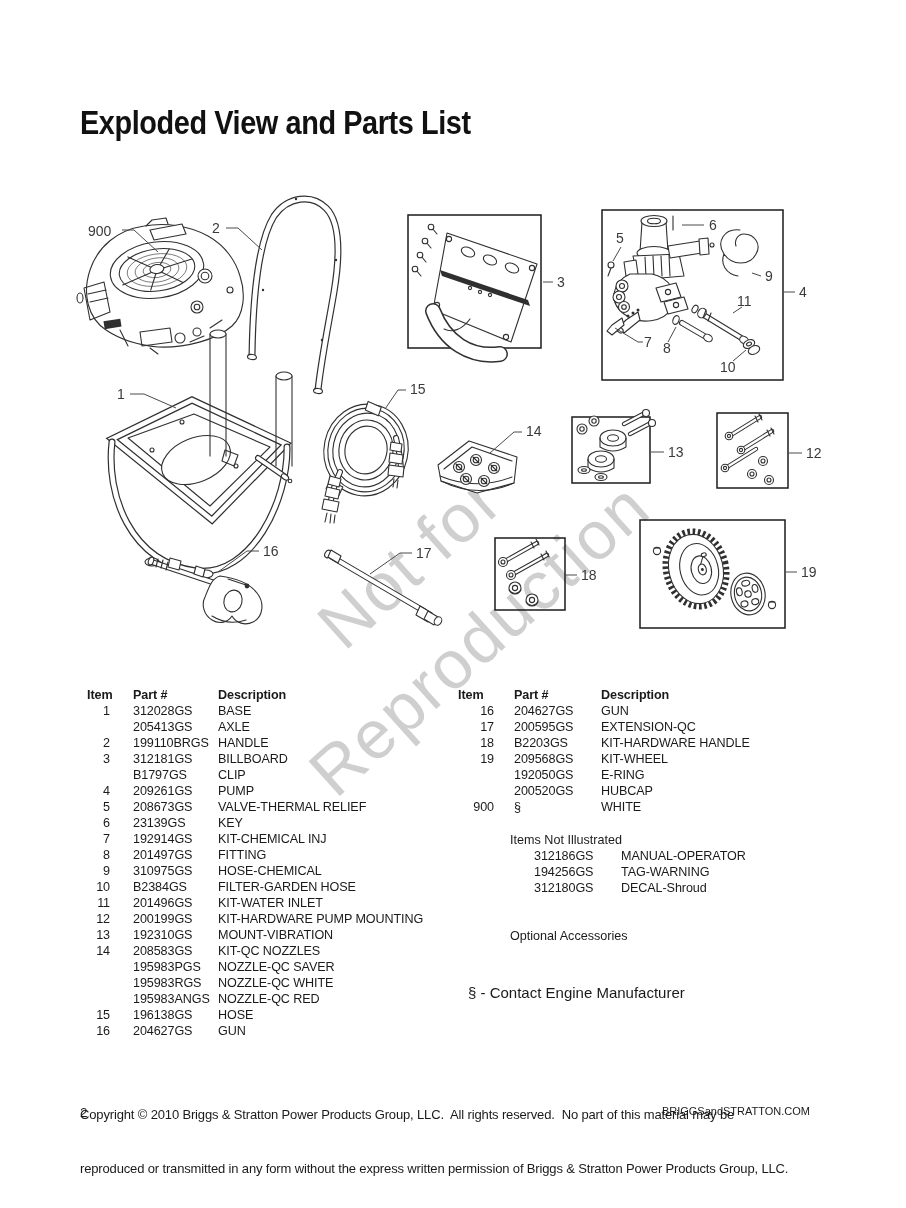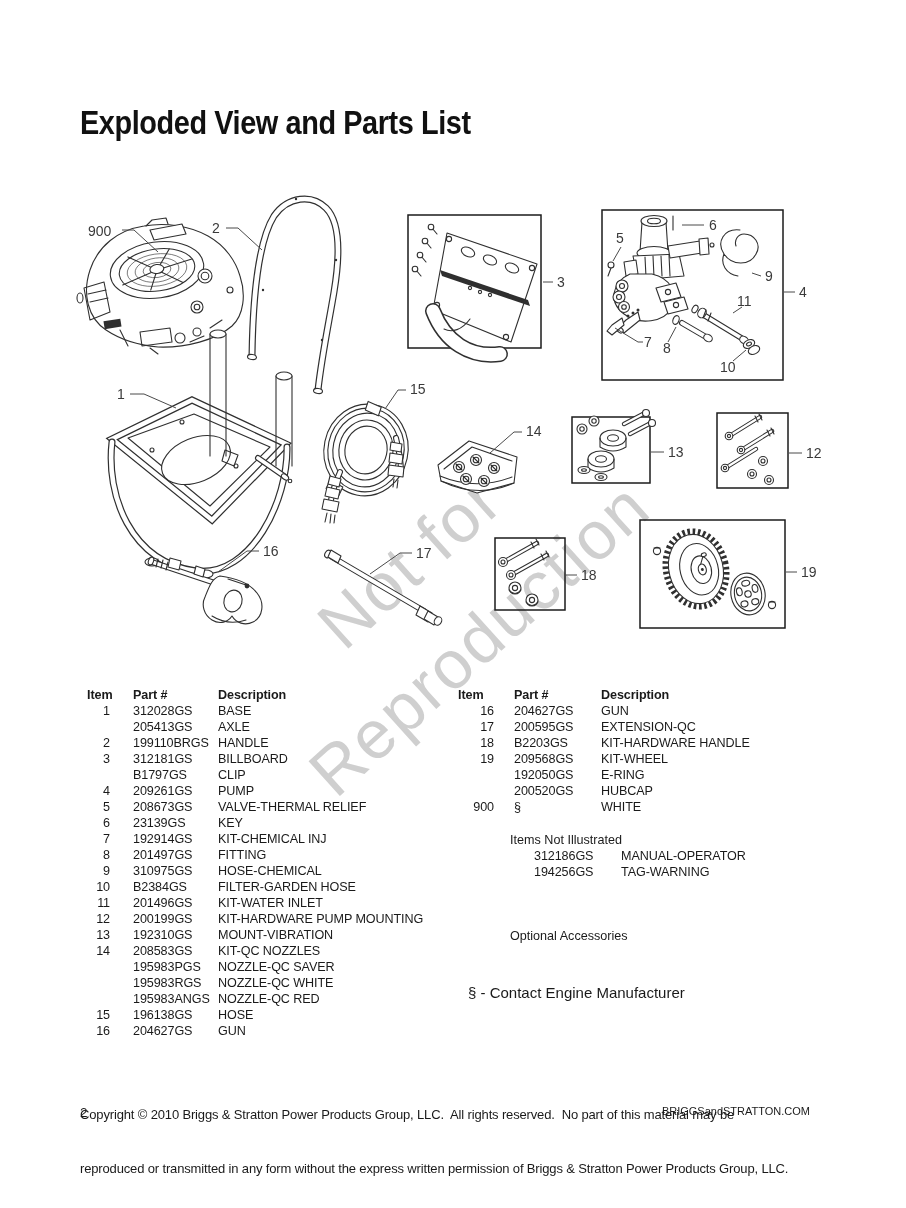--- a/index.html
+++ b/index.html
@@ -629,6 +629,10 @@
         <span class="c cp-r">194256GS</span>
         <span class="c cd-r">TAG-WARNING</span>
       </div>
+    <div class="row">
+        <span class="c cp-r">312180GS</span>
+        <span class="c cd-r">DECAL-Shroud</span>
+      </div>
   </div>
 
   <div class="sect" style="top:928px;">Optional Accessories</div>

